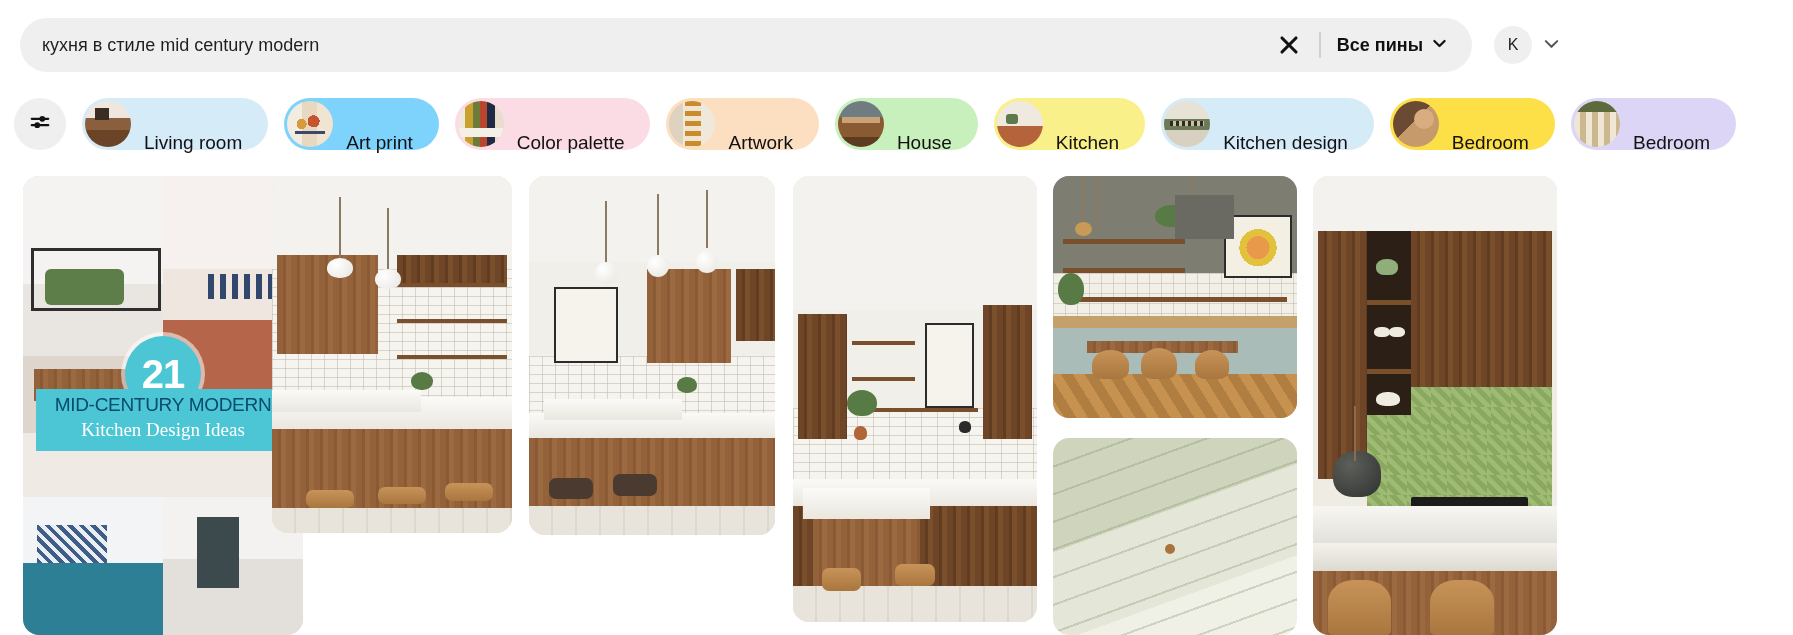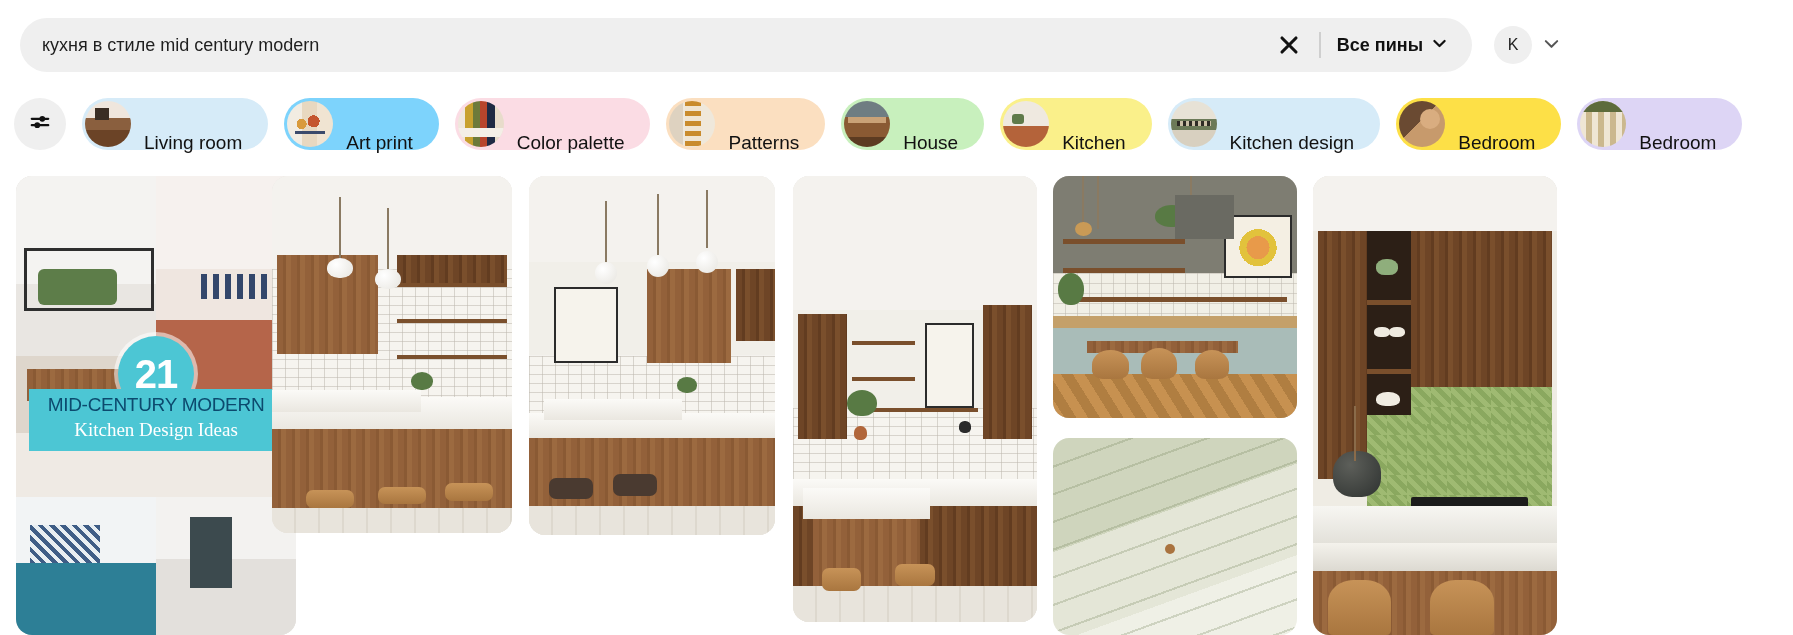--- a/index.html
+++ b/index.html
@@ -264,7 +264,7 @@
 
     <div class="chip" style="background:#fbdfc0">
       <span class="chip-thumb t-artwork"></span>
-      <span class="chip-label">Patterns</span>
+      <span class="chip-label">Artwork</span>
     </div>
 
     <div class="chip" style="background:#c8f0bd">

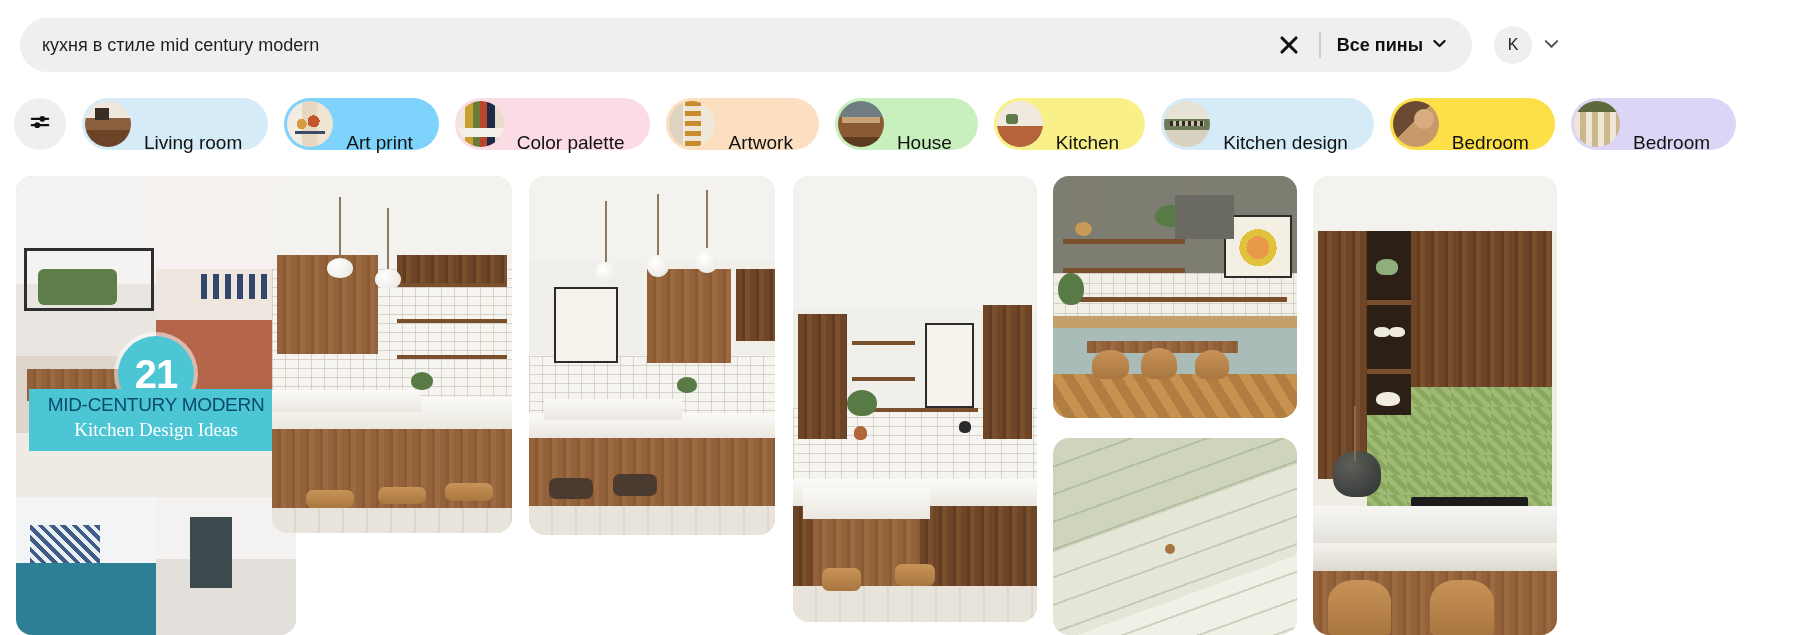--- a/index.html
+++ b/index.html
@@ -295,7 +295,7 @@
 
   <div class="grid">
 
-    <div class="card" style="left:8px; top:0; width:280px; height:459px;padding-left:32px;">
+    <div class="card" style="left:15px; top:0; width:280px; height:459px;padding-left:32px;">
       <div class="ph">
         <div class="c1-bg"></div>
         <div class="c1-q1"></div>

